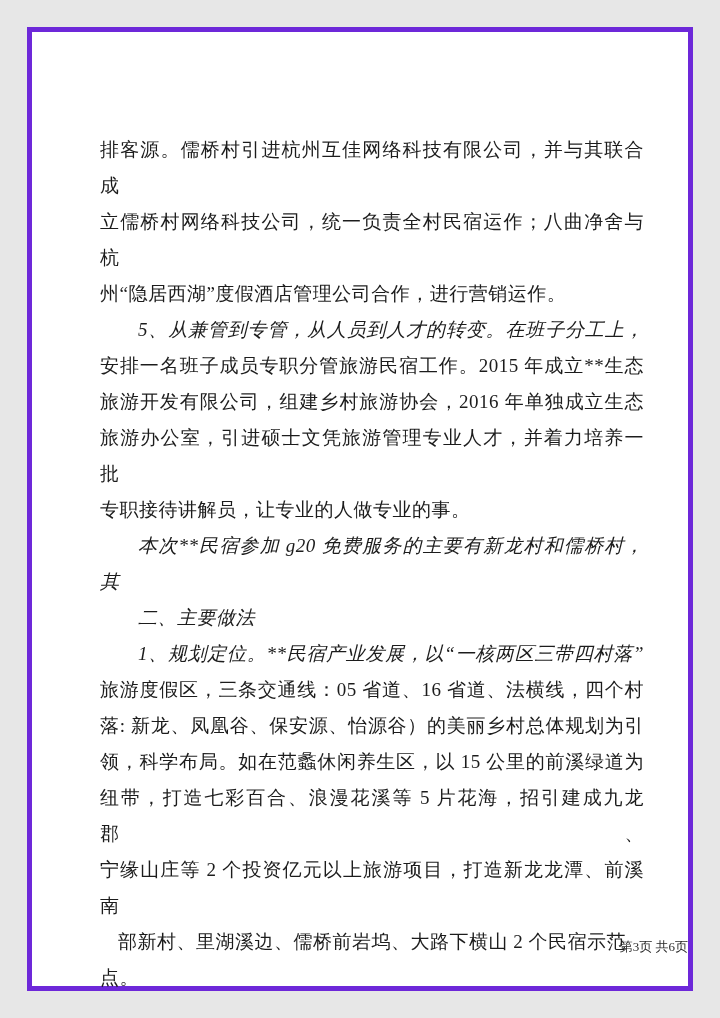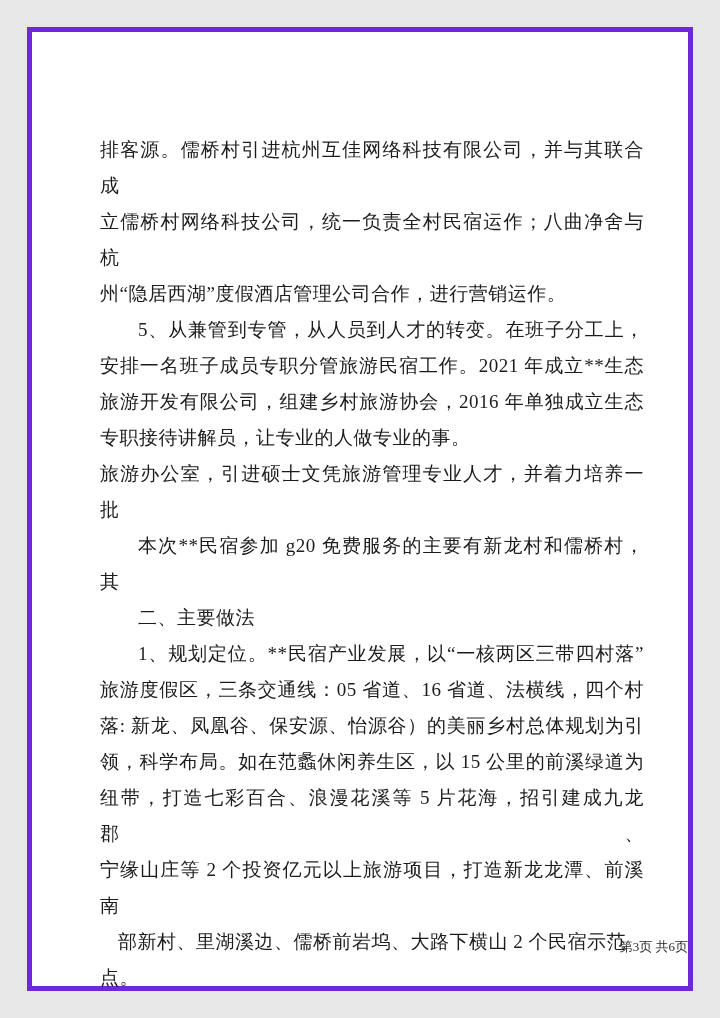--- a/index.html
+++ b/index.html
@@ -38,6 +38,7 @@
   }
   .line.indent {
     text-indent: 2em;
+    font-style: italic;
   }
   .footer {
     position: absolute;

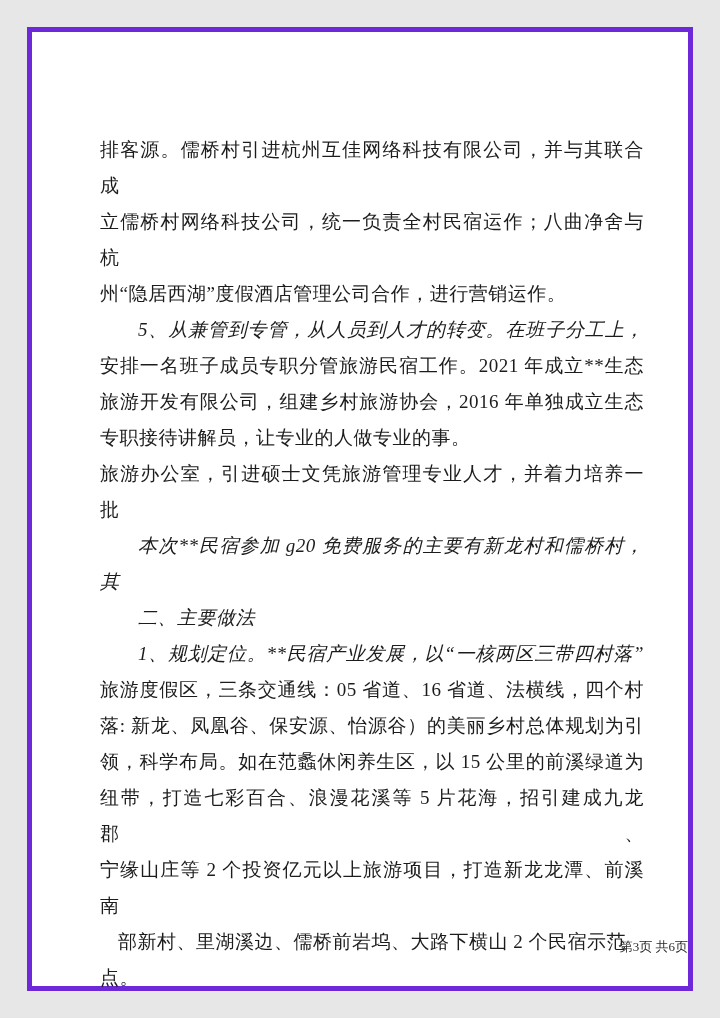--- a/index.html
+++ b/index.html
@@ -60,7 +60,7 @@
     <div class="line">立儒桥村网络科技公司，统一负责全村民宿运作；八曲净舍与杭</div>
     <div class="line end">州“隐居西湖”度假酒店管理公司合作，进行营销运作。</div>
     <div class="line indent">5、从兼管到专管，从人员到人才的转变。在班子分工上，</div>
-    <div class="line">安排一名班子成员专职分管旅游民宿工作。2021 年成立**生态</div>
+    <div class="line">安排一名班子成员专职分管旅游民宿工作。2015 年成立**生态</div>
     <div class="line">旅游开发有限公司，组建乡村旅游协会，2016 年单独成立生态</div>
     <div class="line end">专职接待讲解员，让专业的人做专业的事。</div>
     <div class="line">旅游办公室，引进硕士文凭旅游管理专业人才，并着力培养一批</div>

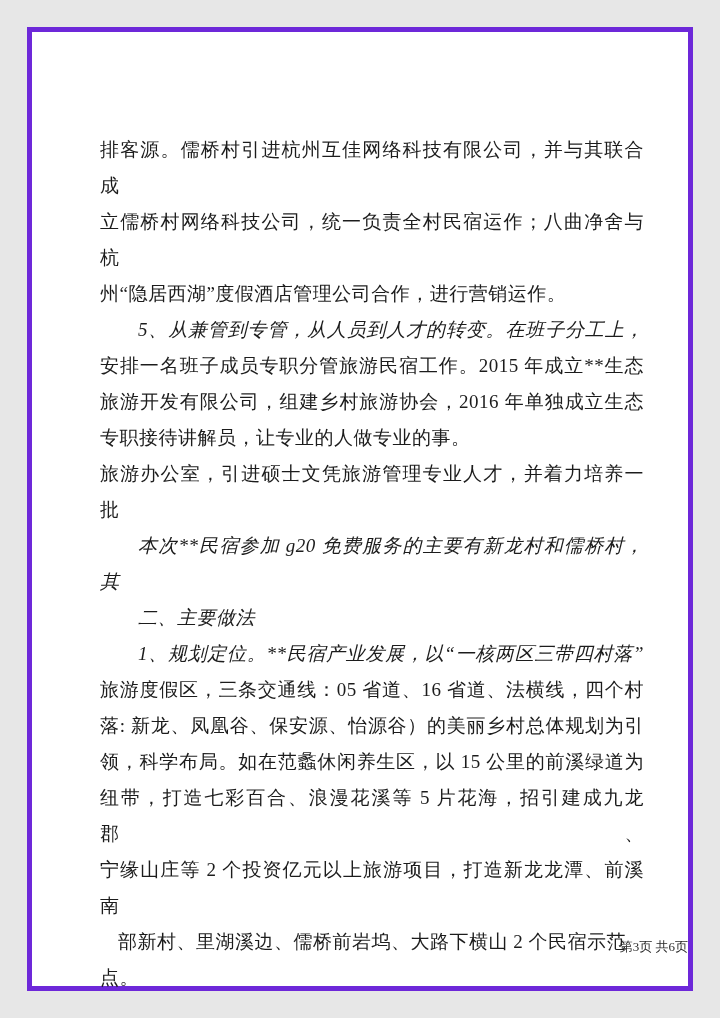--- a/index.html
+++ b/index.html
@@ -62,8 +62,8 @@
     <div class="line indent">5、从兼管到专管，从人员到人才的转变。在班子分工上，</div>
     <div class="line">安排一名班子成员专职分管旅游民宿工作。2015 年成立**生态</div>
     <div class="line">旅游开发有限公司，组建乡村旅游协会，2016 年单独成立生态</div>
+    <div class="line">旅游办公室，引进硕士文凭旅游管理专业人才，并着力培养一批</div>
     <div class="line end">专职接待讲解员，让专业的人做专业的事。</div>
-    <div class="line">旅游办公室，引进硕士文凭旅游管理专业人才，并着力培养一批</div>
     <div class="line indent">本次**民宿参加 g20 免费服务的主要有新龙村和儒桥村，其</div>
     <div class="line indent end">二、主要做法</div>
     <div class="line indent">1、规划定位。**民宿产业发展，以“一核两区三带四村落”</div>

